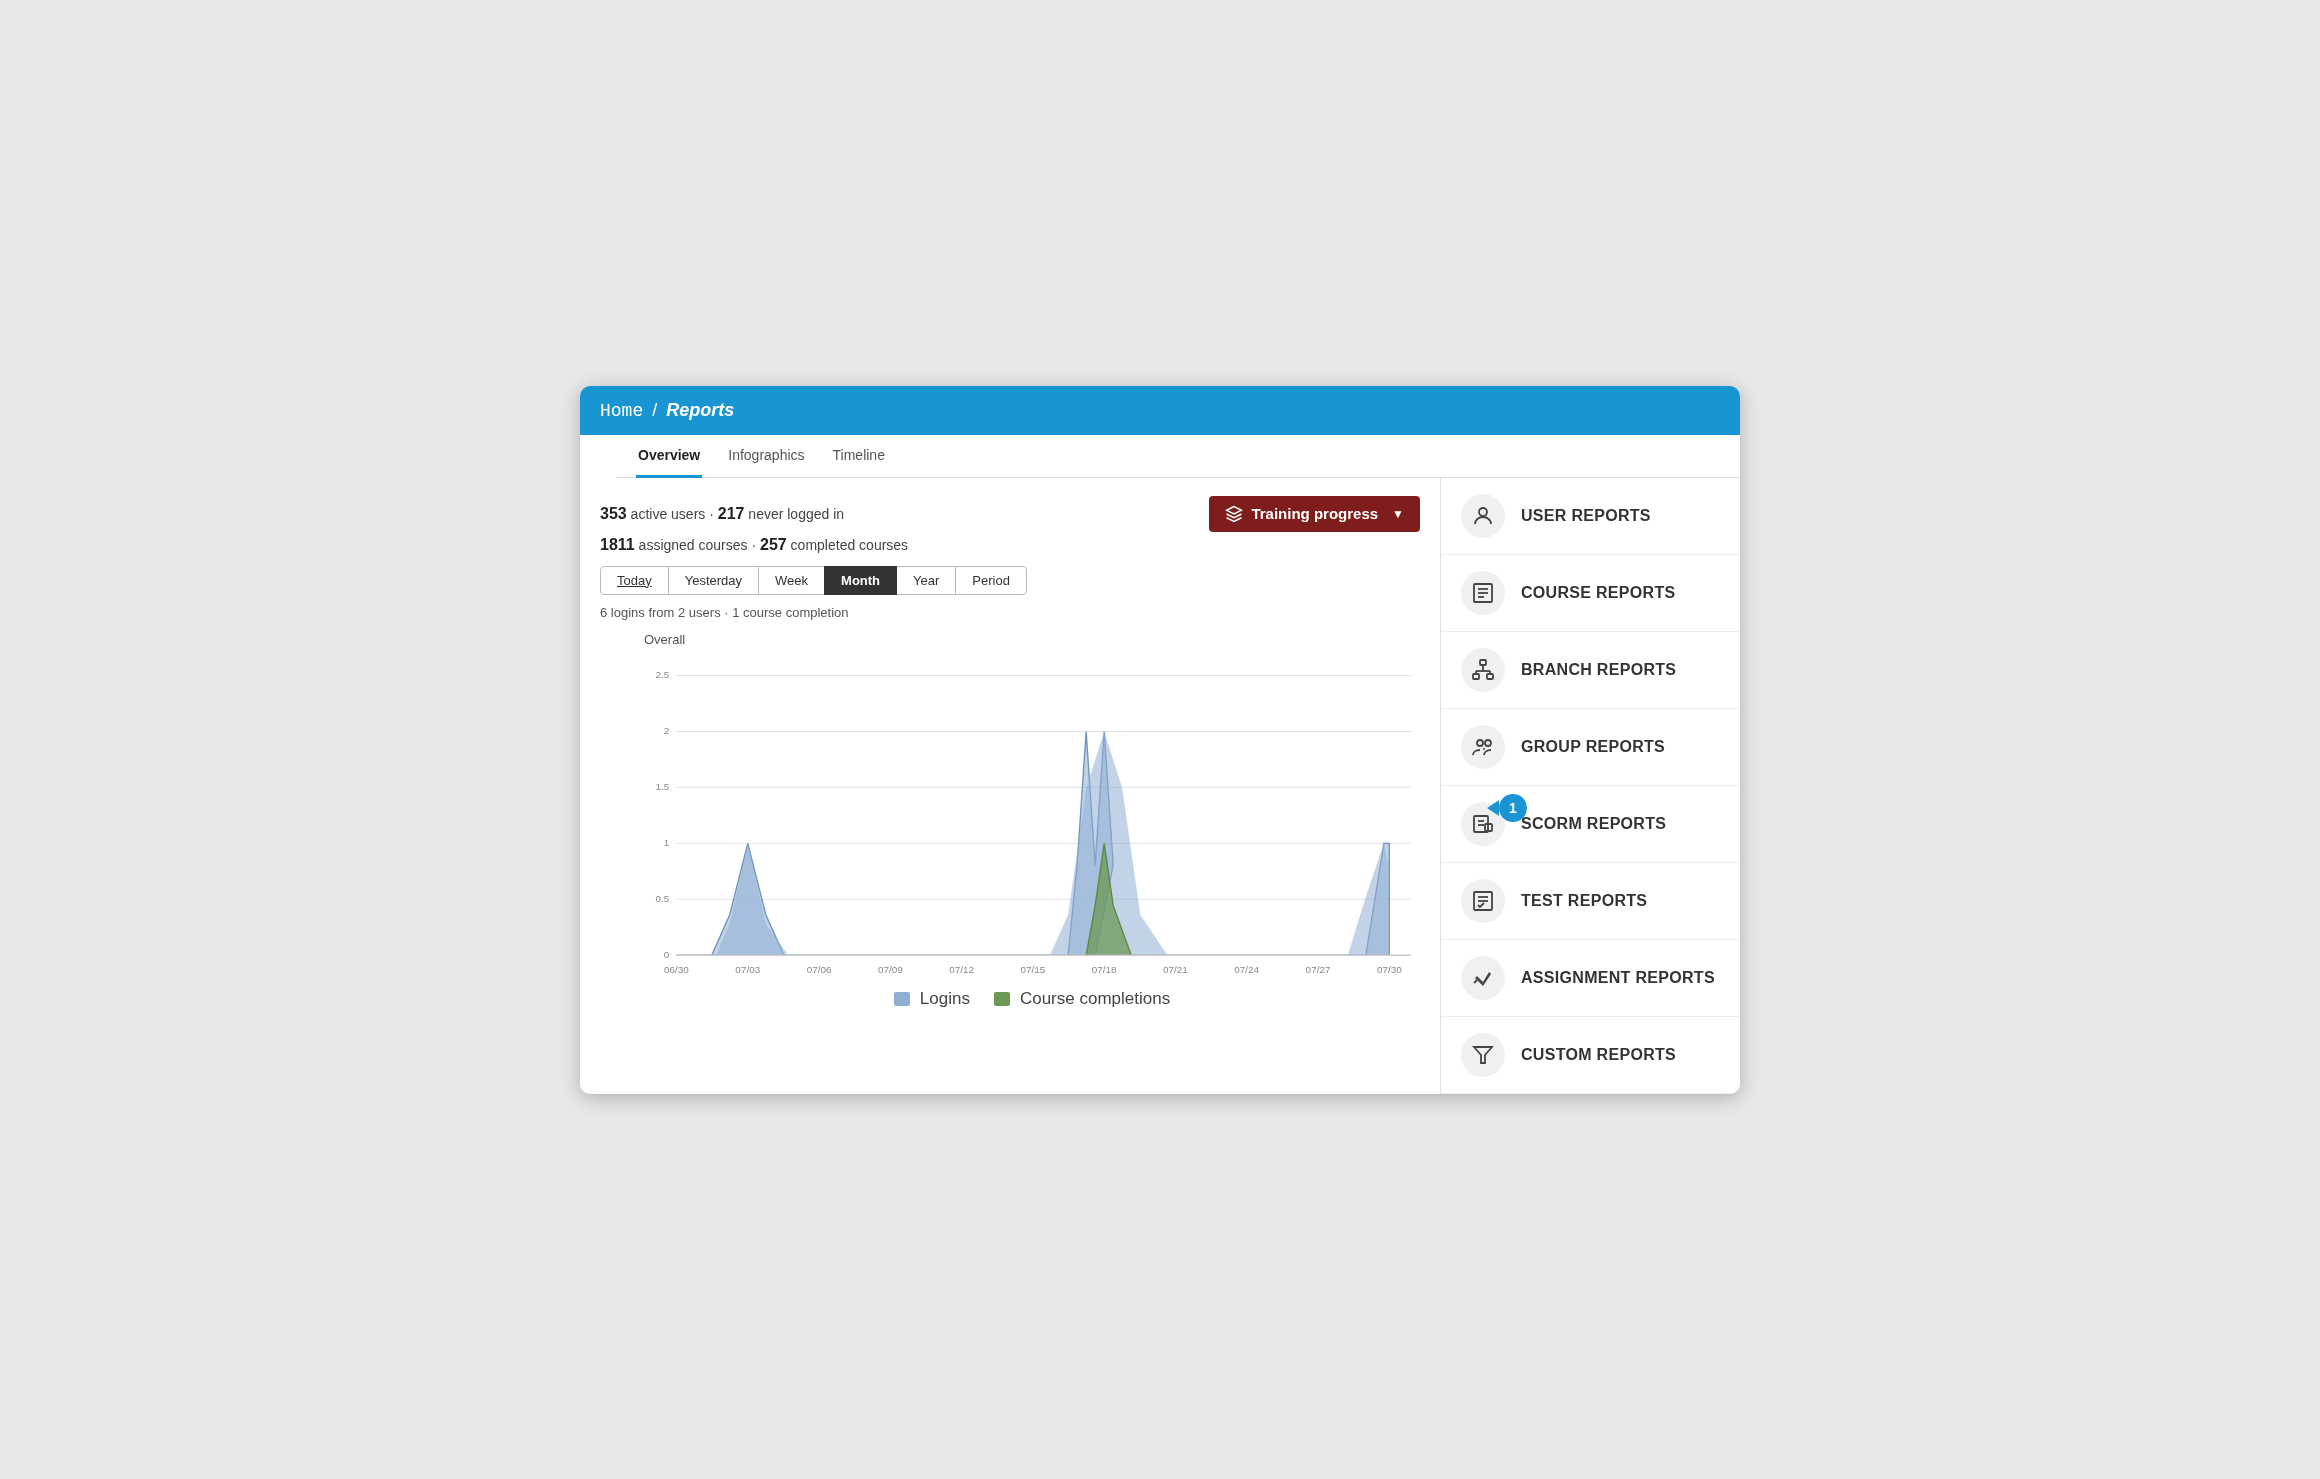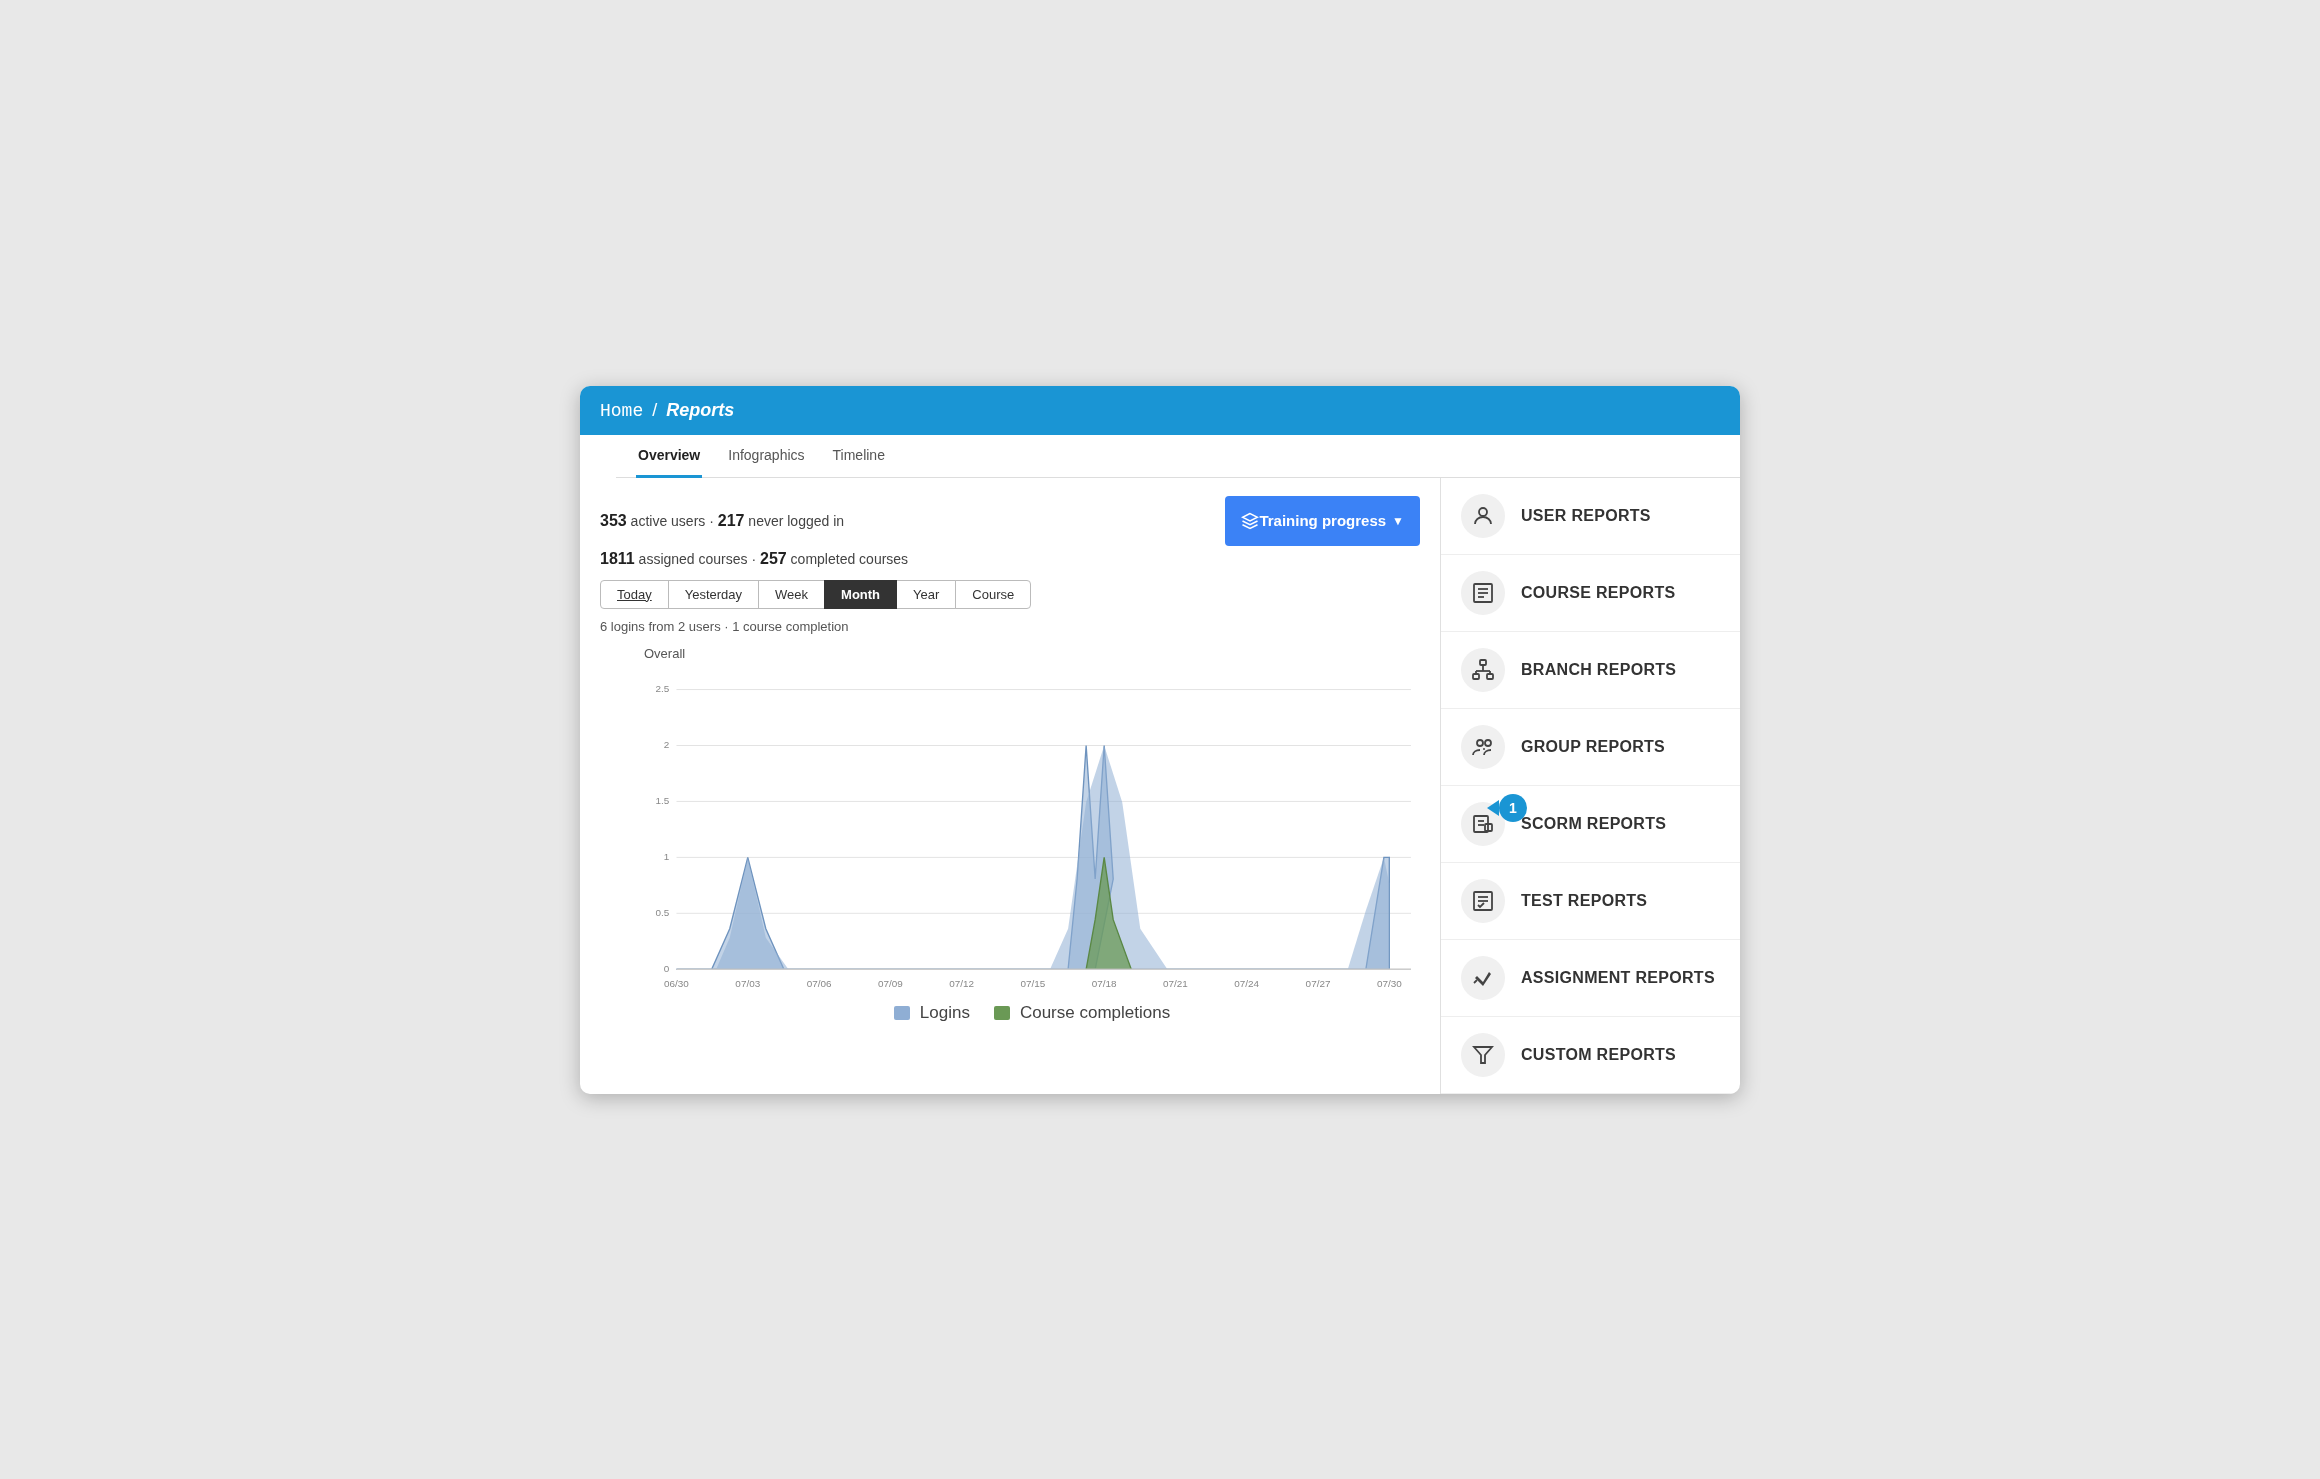--- a/index.html
+++ b/index.html
@@ -87,16 +87,17 @@
       color: #222;
     }
     .training-btn {
-      background: #3b82f6;
+      background: #7f1d1d;
       color: #fff;
       border: none;
       border-radius: 4px;
-      padding: 16px 16px;
+      padding: 9px 16px;
       font-size: 15px;
       font-weight: 600;
       cursor: pointer;
       display: flex;
       align-items: center;
+      gap: 8px;
     }
     .training-btn .arrow {
       margin-left: 6px;

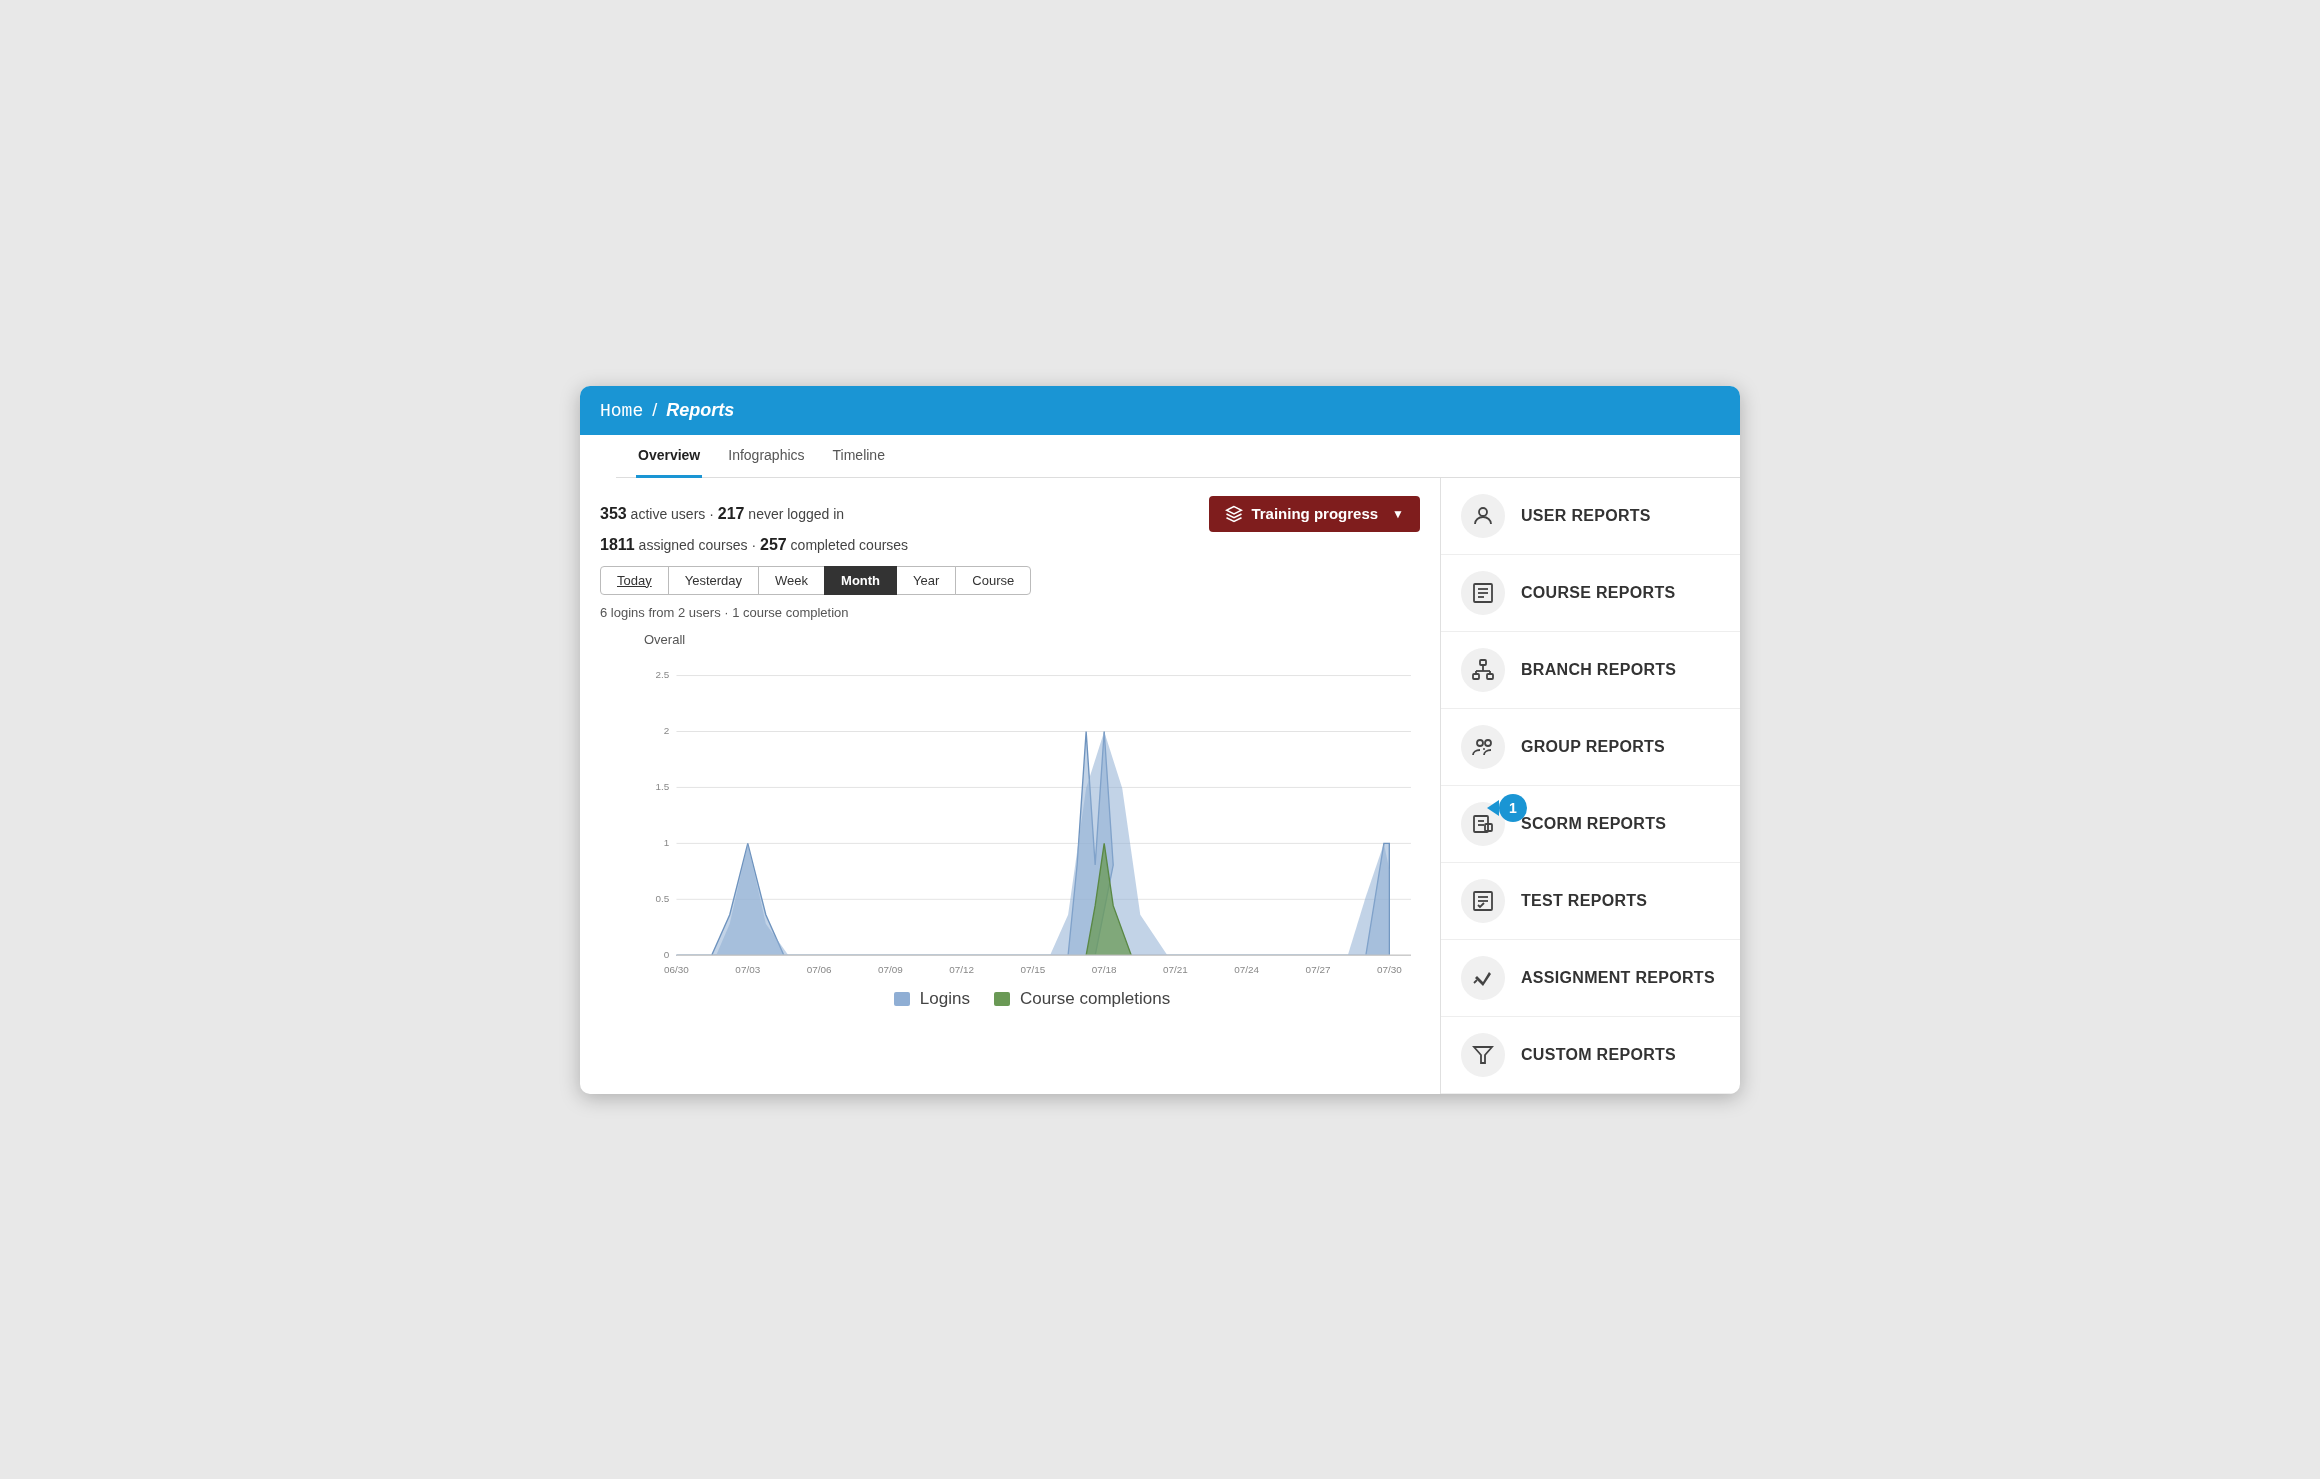--- a/index.html
+++ b/index.html
@@ -300,7 +300,7 @@
         <button class="period-btn">Week</button>
         <button class="period-btn active">Month</button>
         <button class="period-btn">Year</button>
-        <button class="period-btn">Course</button>
+        <button class="period-btn">Period</button>
       </div>
 
       <div class="summary-text">6 logins from 2 users · 1 course completion</div>

